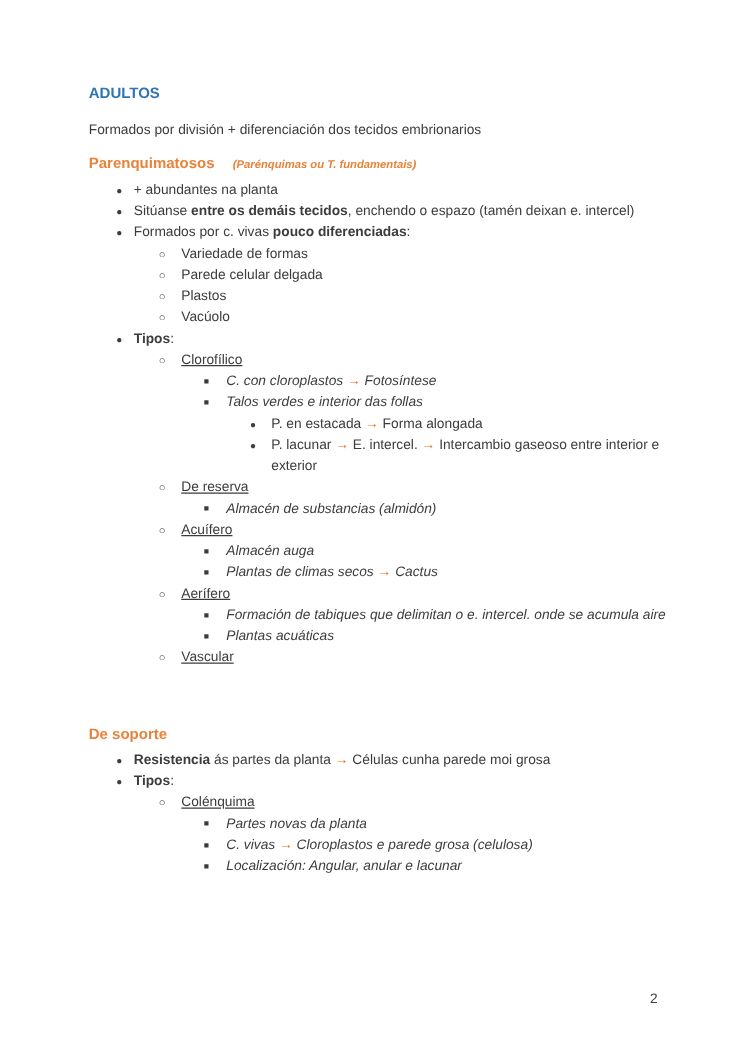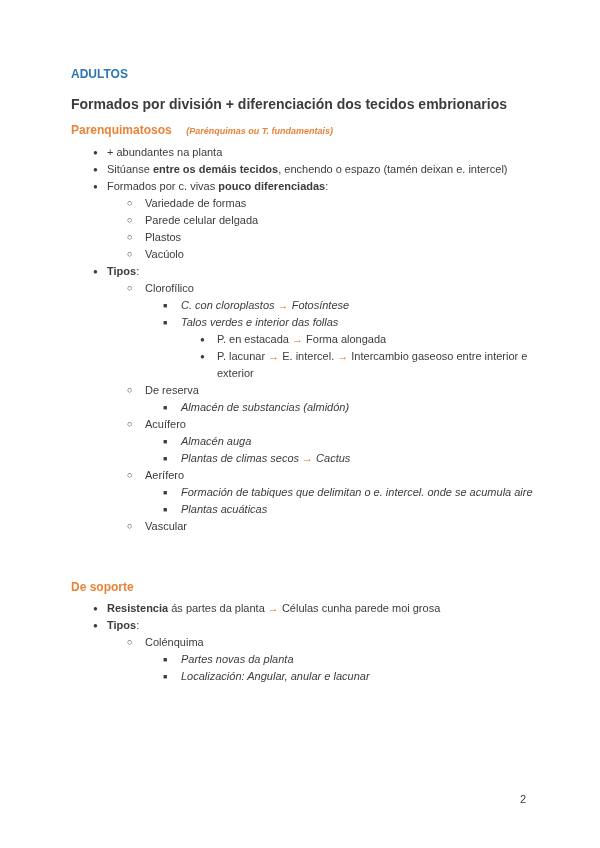--- a/index.html
+++ b/index.html
@@ -33,10 +33,9 @@
   .heading.blue{ color:var(--blue); margin:0 0 13px 0; }
   .heading.orange{ color:var(--orange); margin:9px 0 4px 0; }
   .para{
-    font-size:14px;
+    font-size:11px;
     line-height:17px;
     margin:0 0 4px 0;
-    font-weight:bold;
   }
   .li{
     position:relative;

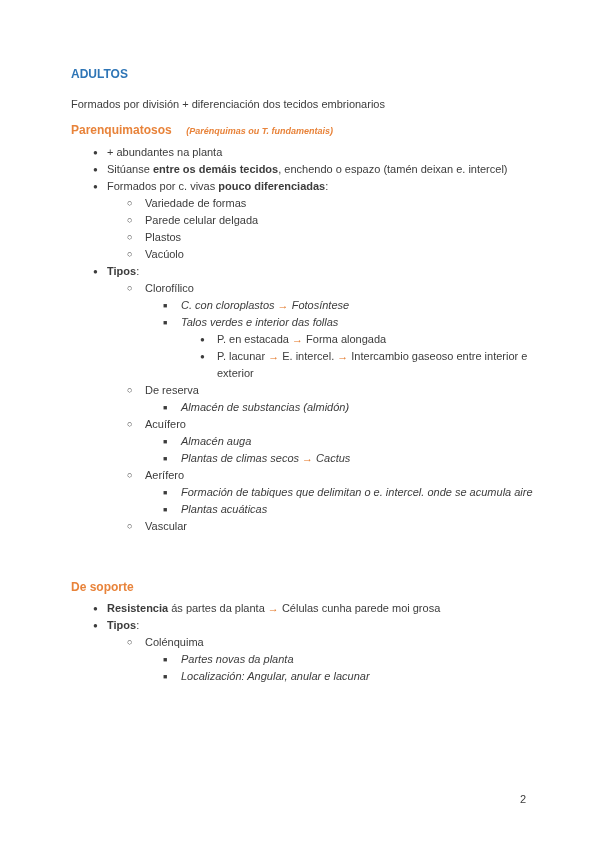--- a/index.html
+++ b/index.html
@@ -58,7 +58,7 @@
   .li.level4 .marker{ left:129px; font-size:8px; }
   .bold{ font-weight:bold; }
   .italic{ font-style:italic; }
-  .underline{ }
+  .underline{ text-decoration:underline; }
   .small{ font-size:9px;padding-left:12px; }
   .arrow{
     color:var(--arrow);

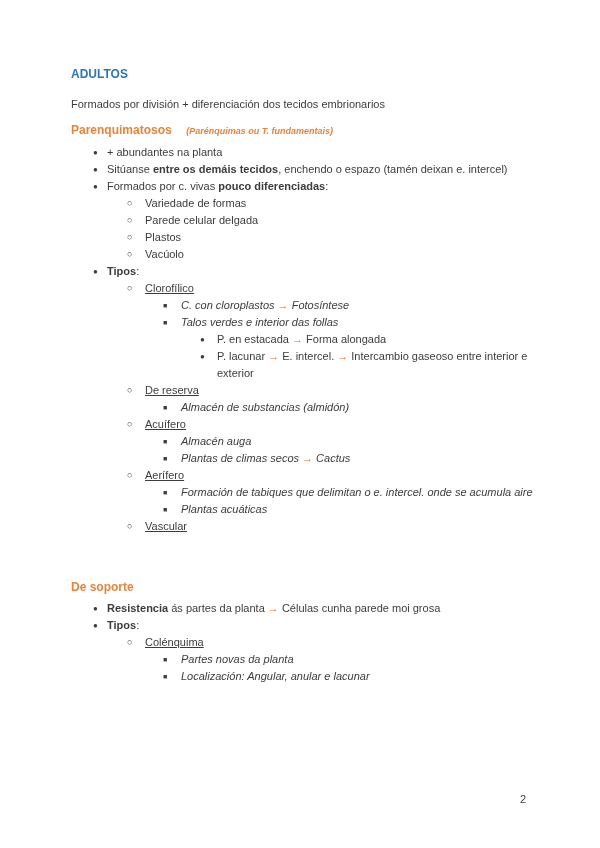--- a/index.html
+++ b/index.html
@@ -109,6 +109,7 @@
       <div class="li level1"><span class="marker m1">●</span><span class="bold">Tipos</span><span>:</span></div>
       <div class="li level2"><span class="marker m2">○</span><span class="underline">Colénquima</span></div>
       <div class="li level3"><span class="marker m3">■</span><span>Partes novas da planta</span></div>
+      <div class="li level3"><span class="marker m3">■</span><span>C. vivas </span><span class="arrow">→</span><span> Cloroplastos e parede grosa (celulosa)</span></div>
       <div class="li level3"><span class="marker m3">■</span><span>Localización: Angular, anular e lacunar</span></div>
     </div>
   <div class="page-number">2</div>

